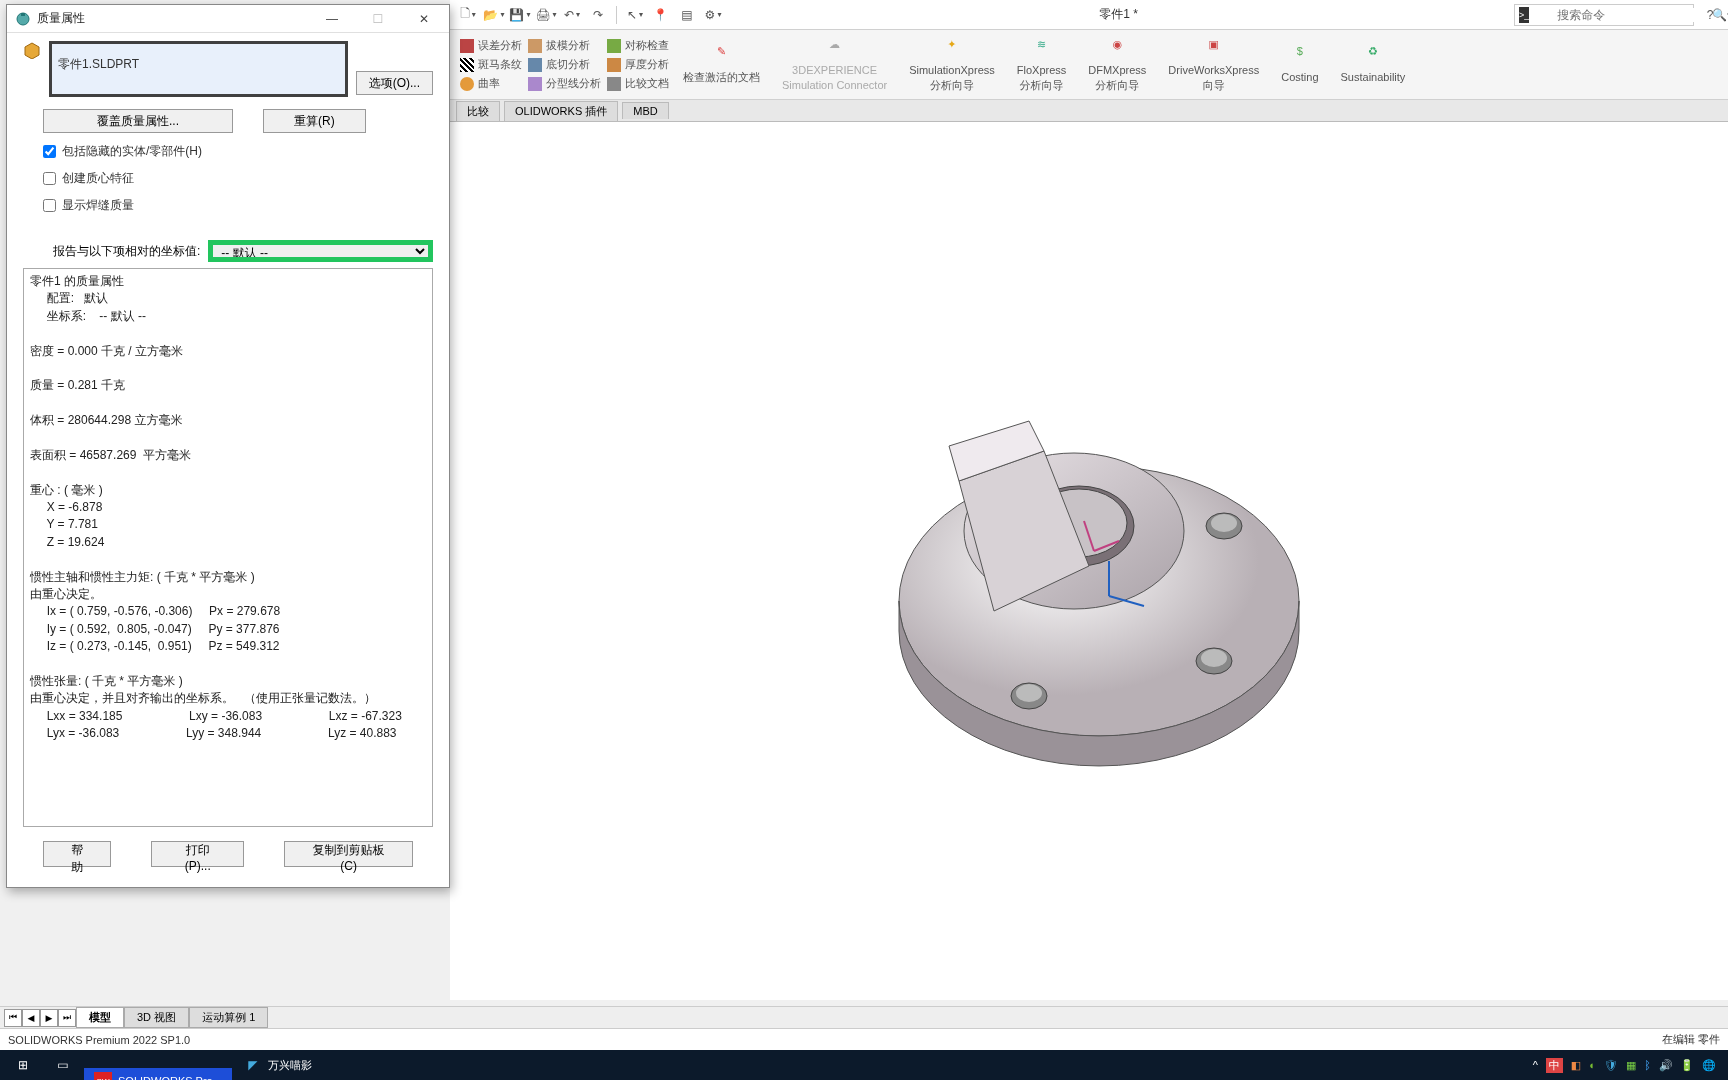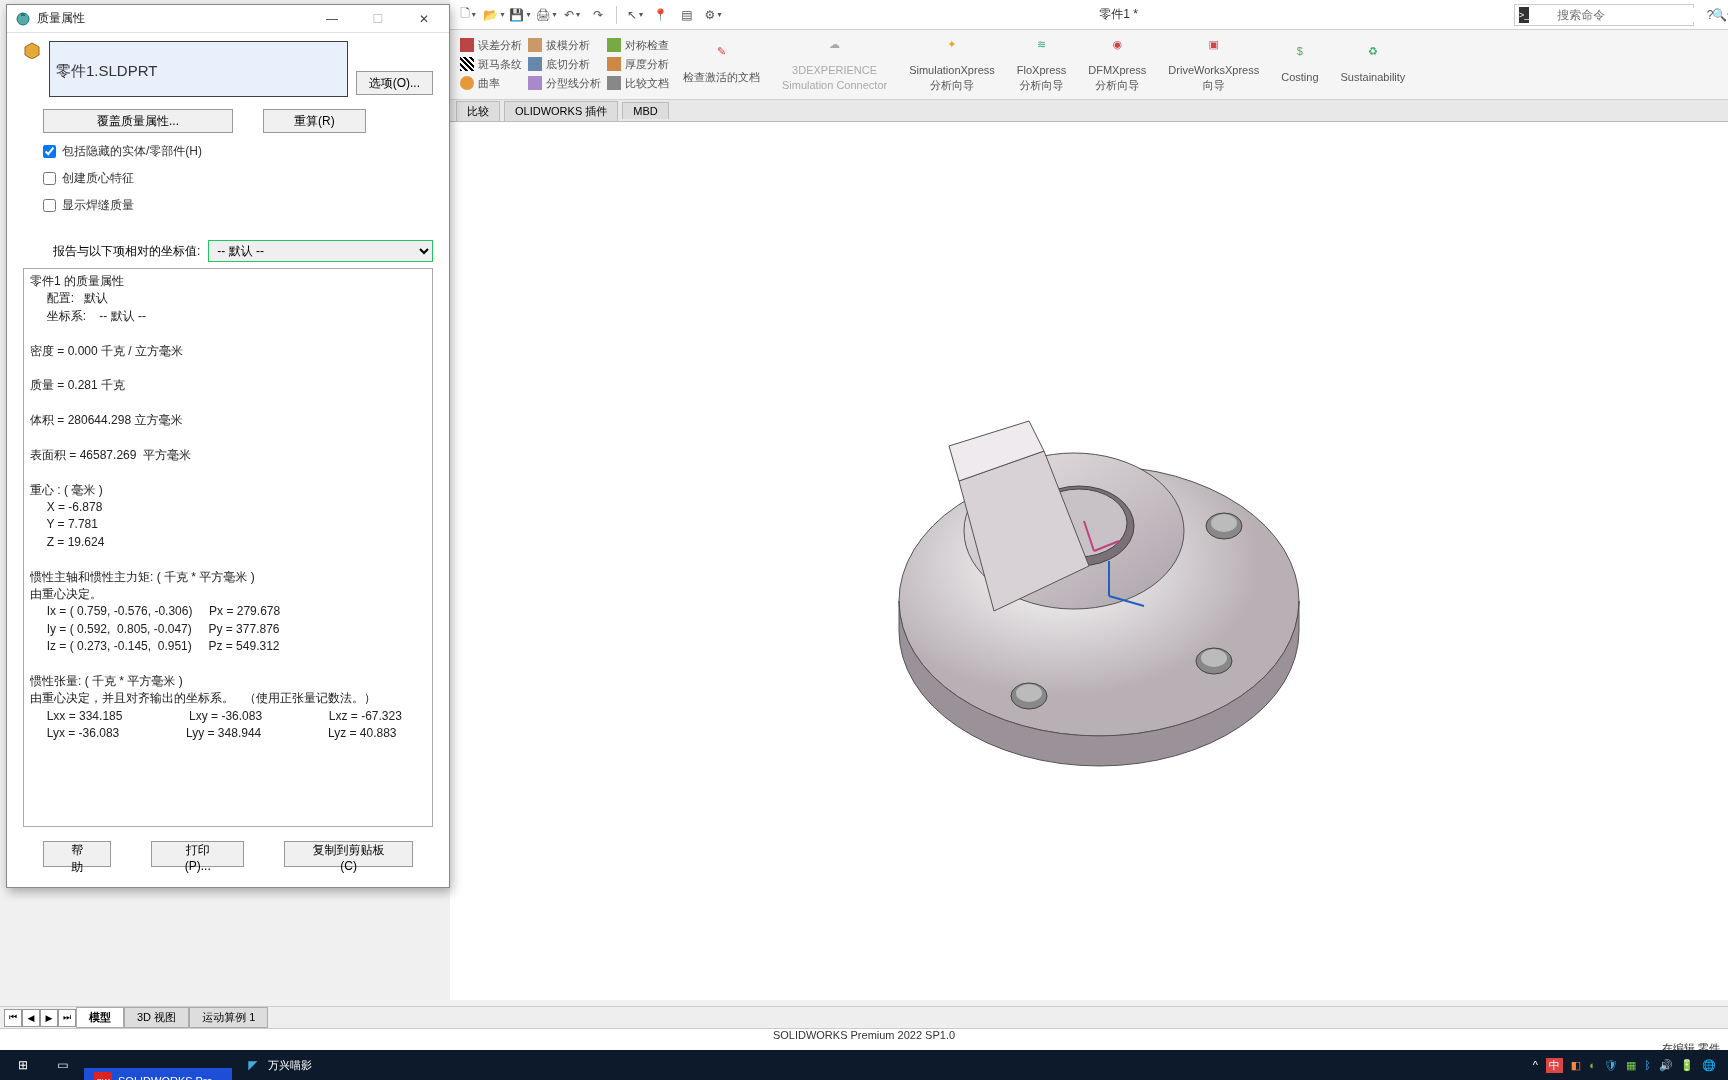--- a/index.html
+++ b/index.html
@@ -17,7 +17,7 @@
 .ribbon { position: absolute; top: 30px; left: 450px; right: 0; height: 70px; background: #f5f5f5; border-bottom: 1px solid #d0d0d0; display: flex; align-items: flex-start; padding: 2px 8px; font-size: 11px; color: #555; gap: 2px; }
 .ribbon-group { display: flex; flex-direction: column; align-items: center; justify-content: center; padding: 2px 10px; height: 100%; }
 .ribbon-col { display: flex; flex-direction: column; gap: 2px; justify-content: center; height: 100%; }
-.ribbon-item { display: flex; align-items: flex-start; gap: 4px; white-space: nowrap; padding: 1px 2px; cursor: pointer; }
+.ribbon-item { display: flex; align-items: center; gap: 4px; white-space: nowrap; padding: 1px 2px; cursor: pointer; }
 .ribbon-icon { width: 14px; height: 14px; display: inline-block; }
 .ribbon-big { text-align: center; line-height: 1.3; }
 .ribbon-big .icon-lg { width: 24px; height: 24px; margin: 0 auto 2px; display: block; }

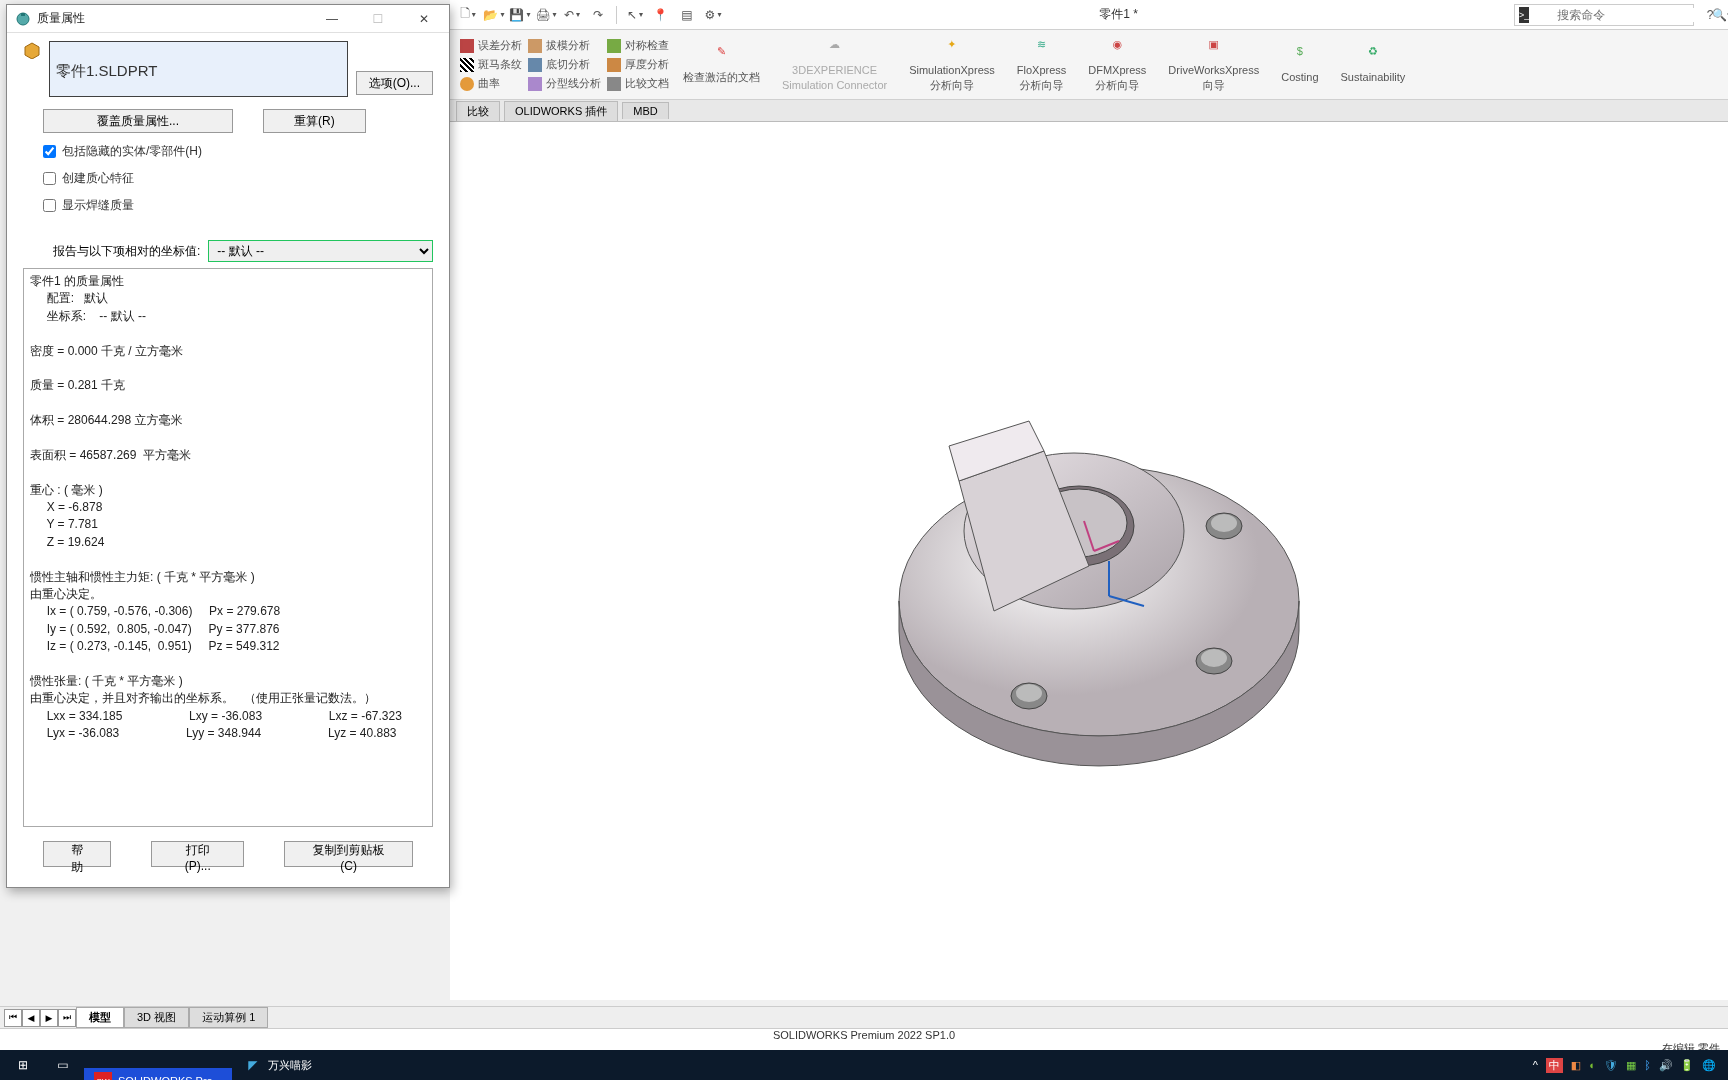--- a/index.html
+++ b/index.html
@@ -65,7 +65,7 @@
 .dialog-body { padding: 8px 16px; flex:1; display:flex; flex-direction:column; gap:6px; overflow:hidden; }
 .file-row { display:flex; align-items:flex-start; gap:8px; }
 .file-icon { width:18px; height:18px; }
-.file-sel { flex:1; height:56px; border:1px solid #404040; background:#e8f0fb; padding:20px 6px; font-size:15px; color:#333; }
+.file-sel { flex:1; height:56px; border:3px solid #404040; background:#e8f0fb; padding:12px 6px; font-size:12px; color:#333; }
 .options-btn { height:24px; padding:0 12px; font-size:12px; border:1px solid #999; background:#f0f0f0; cursor:pointer; margin-top:30px; }
 
 .wide-btns { display:flex; gap:30px; margin-top:6px; padding-left:20px; }

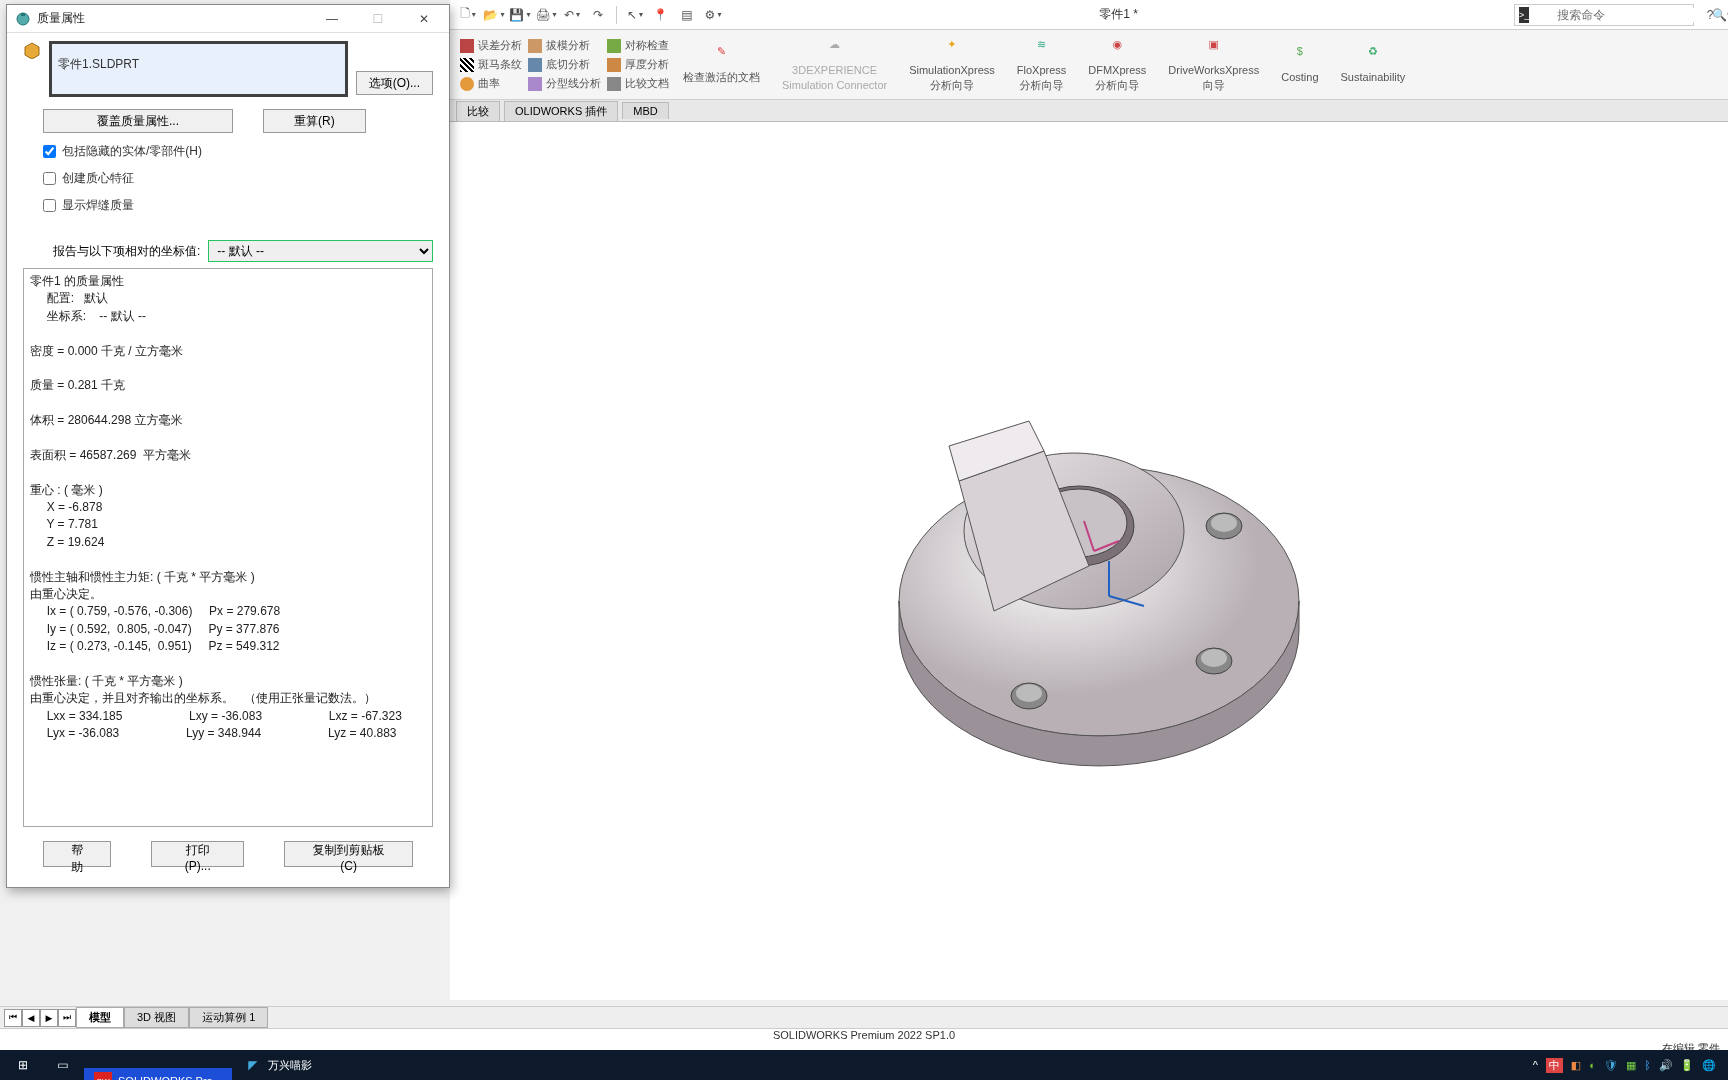--- a/index.html
+++ b/index.html
@@ -75,7 +75,7 @@
 .check-row input { width:13px; height:13px; }
 
 .coord-row { display:flex; align-items:center; gap:8px; padding-left:30px; font-size:12px; margin-top:20px; }
-.coord-row select { flex:1; height:22px; border:1px solid #22c55e; font-size:12px; padding:0 4px; }
+.coord-row select { flex:1; height:22px; border:5px solid #22c55e; font-size:12px; padding:0 4px; }
 
 .results { flex:1; border:1px solid #aaa; background:#fff; padding:4px 6px; font-size:12px; color:#222; overflow:auto; line-height:1.45; white-space:pre; font-family:"Microsoft YaHei", sans-serif; }
 

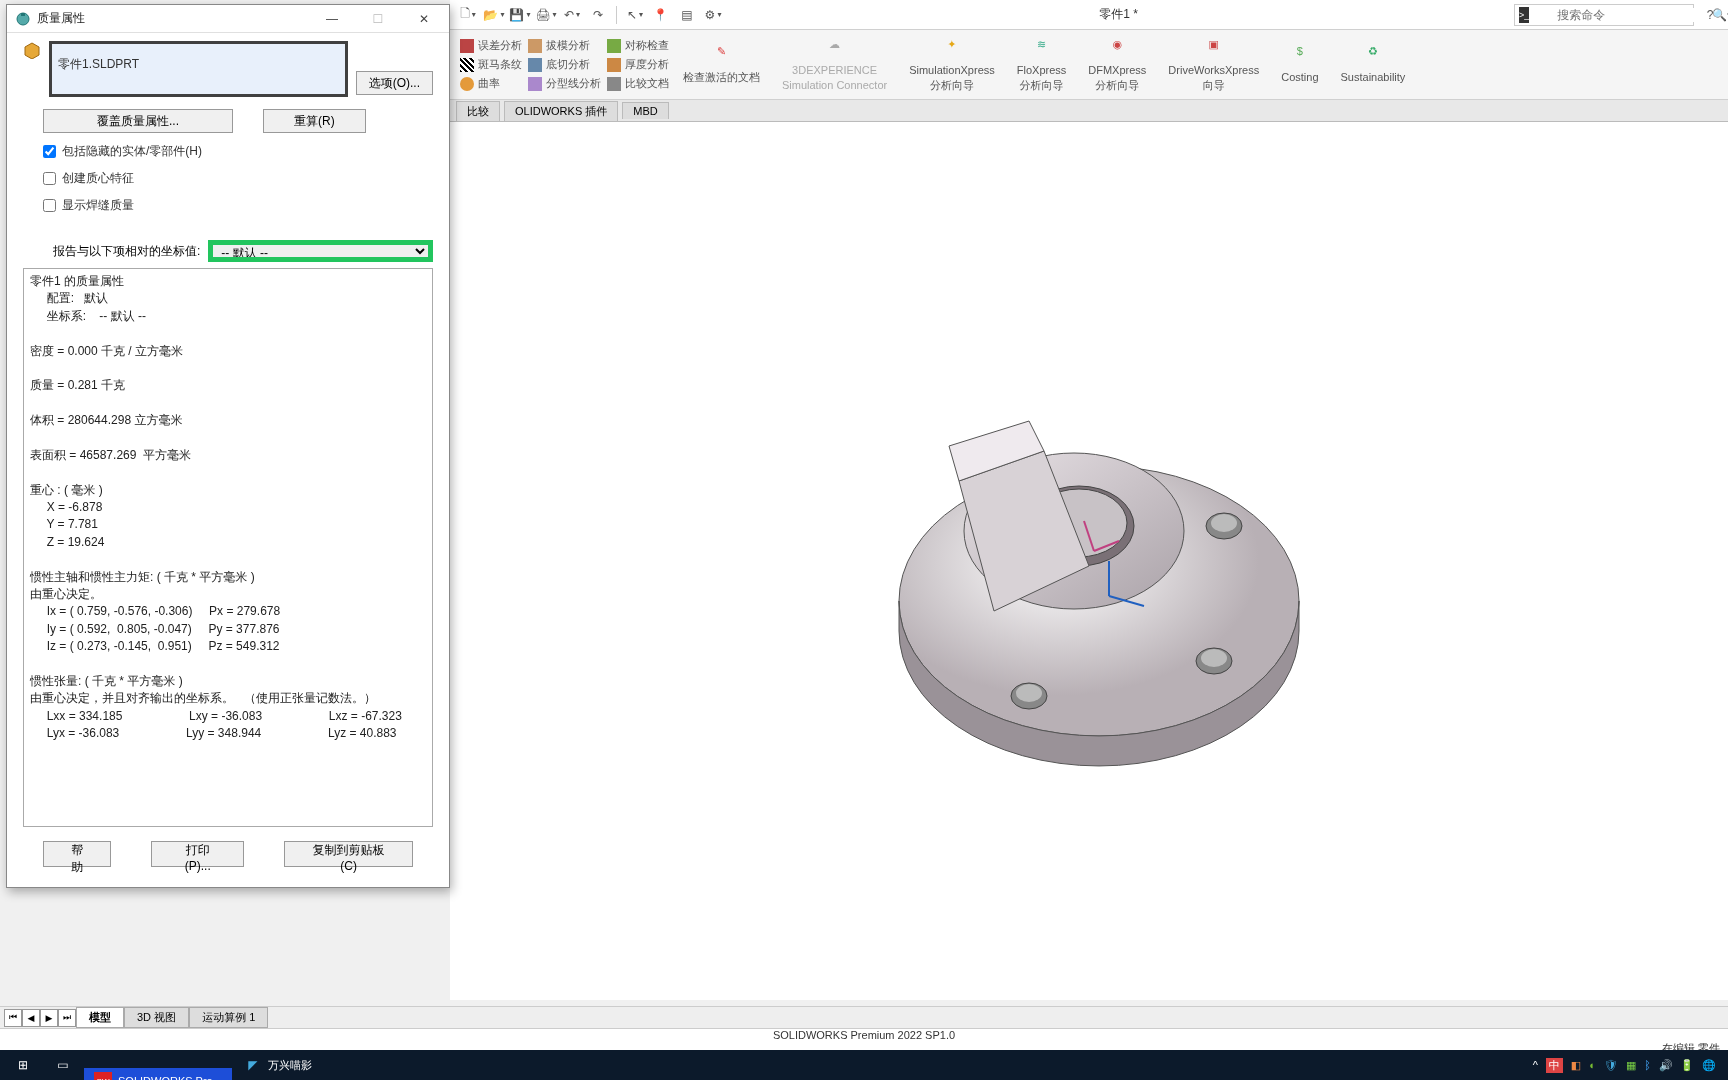--- a/index.html
+++ b/index.html
@@ -43,7 +43,7 @@
 .btab.active { background: #fff; font-weight: bold; }
 
 
-.status-bar { position: absolute; left:0; right:0; bottom:30px; height:22px; background:#fff; border-top:1px solid #ccc; display:flex; align-items:center; padding:0 8px; font-size:11px; color:#333;flex-direction:column; }
+.status-bar { position: absolute; left:0; right:0; bottom:30px; height:22px; background:#fff; border-top:1px solid #ccc; display:flex; align-items:center; padding:0 8px; font-size:11px; color:#333; }
 .status-right { margin-left:auto;text-align:center; }
 
 

